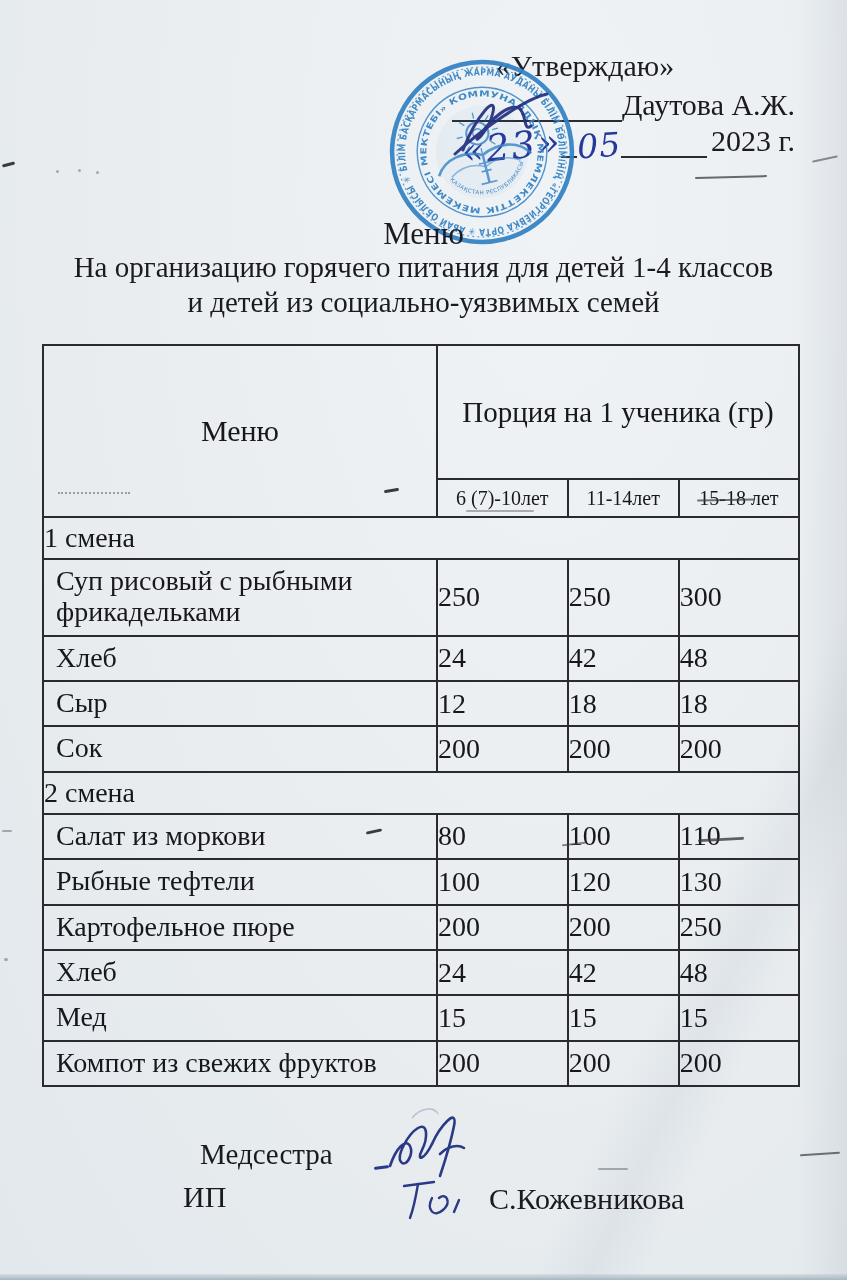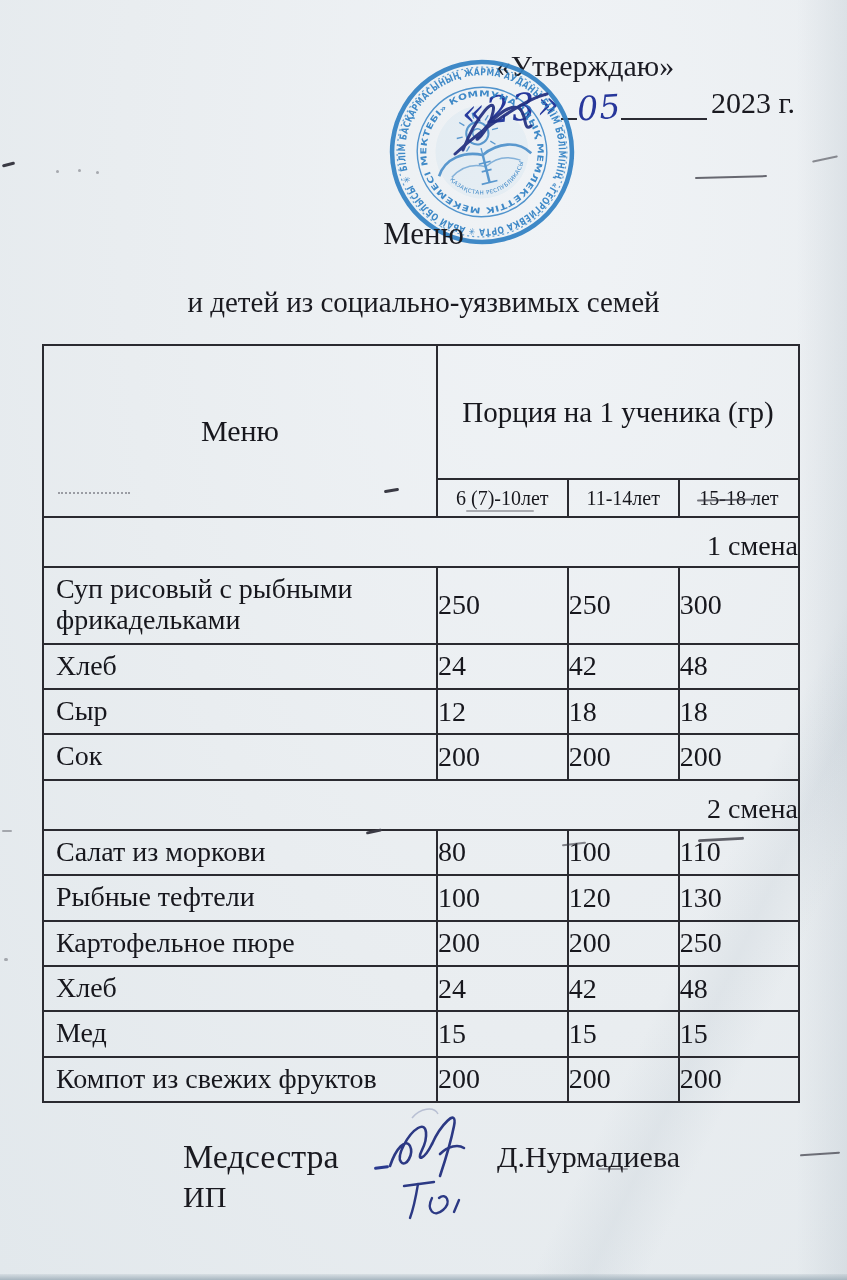--- a/index.html
+++ b/index.html
@@ -82,6 +82,10 @@
 
   <div class="approve">
     <div class="ap-line">«Утверждаю»</div>
+    <div class="ap-line3">
+      <span class="uline w170"></span>
+        <span class="name">Даутова А.Ж.</span>
+    </div>
     <div class="ap-line4">
       <span class="pen day">«23»</span>
         <span class="uline w16"></span>

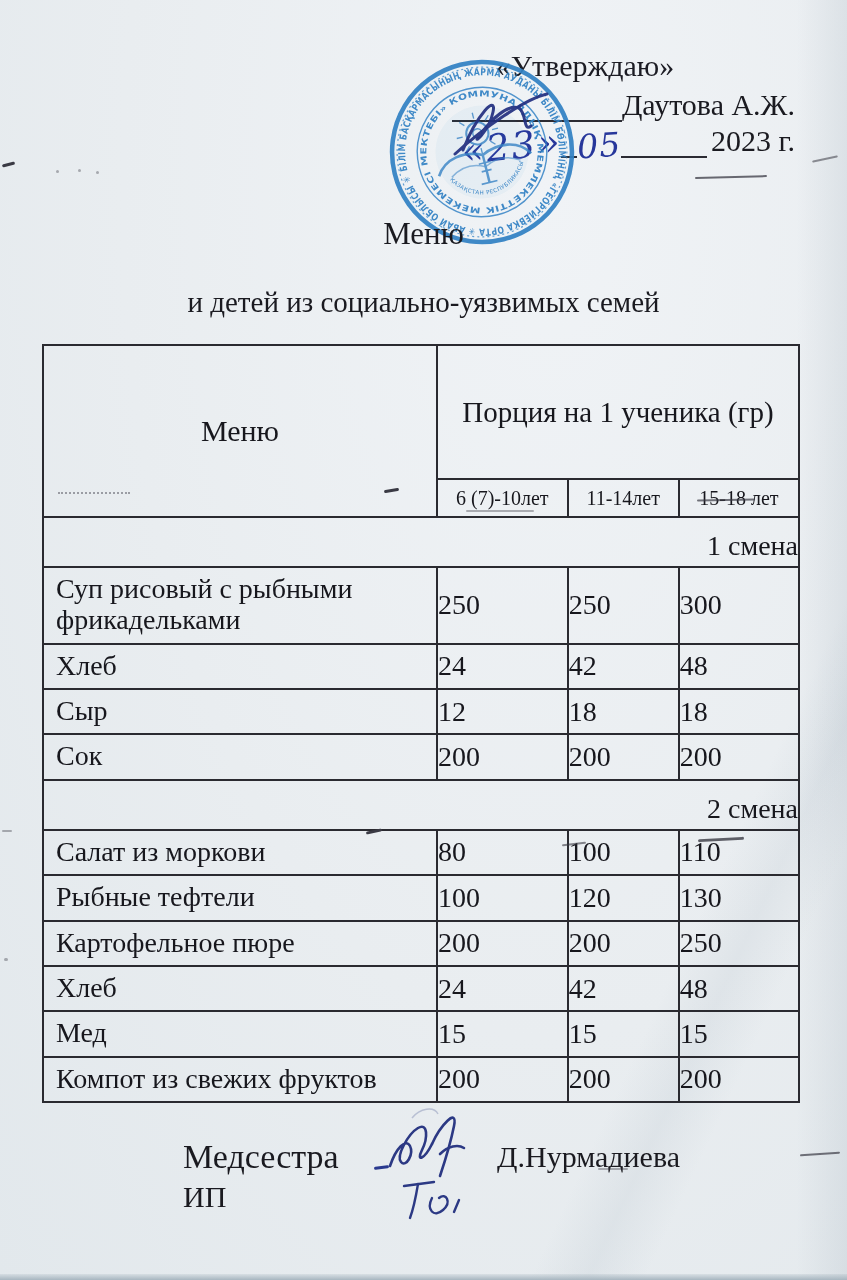--- a/index.html
+++ b/index.html
@@ -145,6 +145,7 @@
   </svg>
 
   <div class="title">Меню</div>
+  <div class="sub1">На организацию горячего питания для детей 1-4 классов</div>
   <div class="sub2">и детей из социально-уязвимых семей</div>
 
   <table class="menu-table">

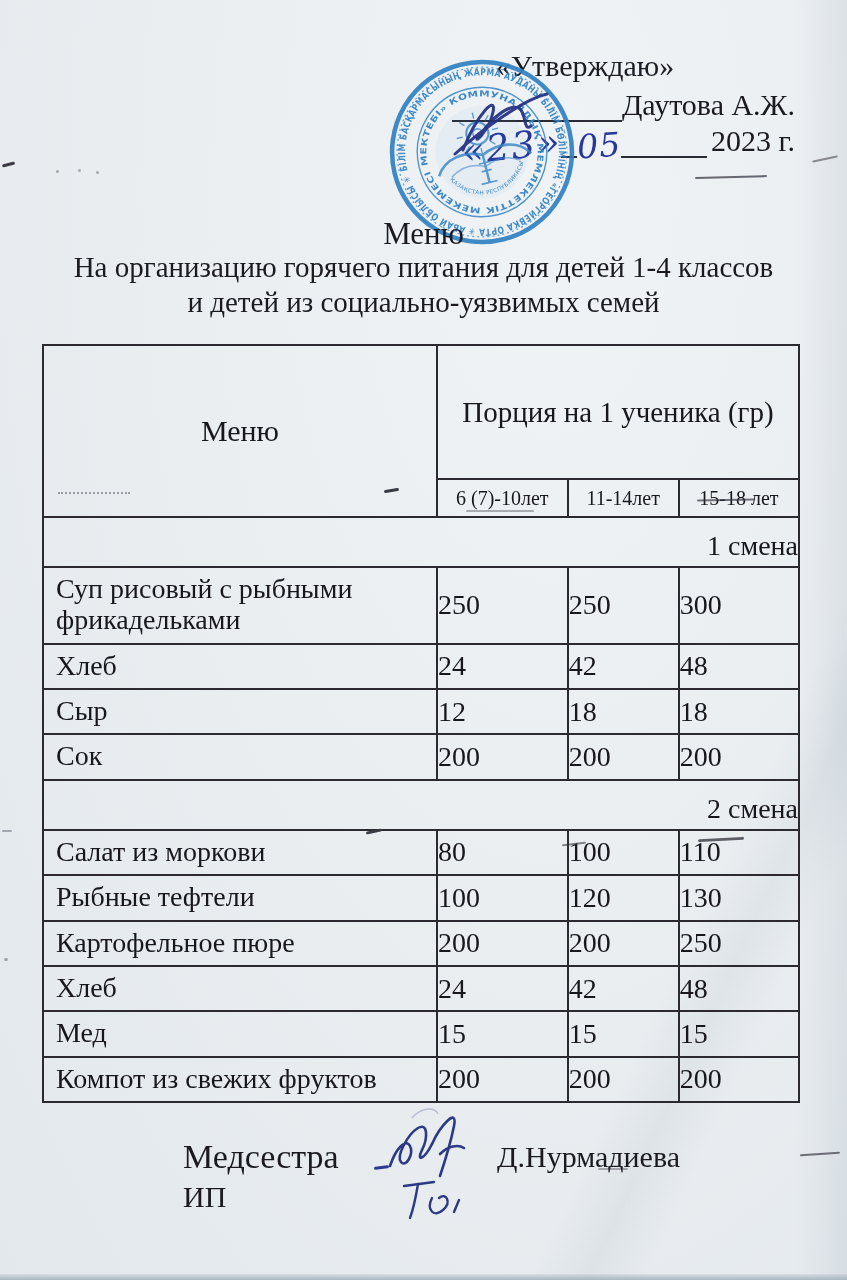--- a/index.html
+++ b/index.html
@@ -55,7 +55,7 @@
   th.menu-h { font-size:30px; height:172px; }
   th.portion-h { font-size:29px; height:134px;margin-top:8px; }
   th.age-h { font-size:20px; height:38px; }
-  td.section { text-align:right; height:40px; font-size:28px; padding:12px 0 4px; }
+  td.section { text-align:left; height:40px; font-size:28px; padding:4px 0 4px; }
   td.dish { text-align:left; padding:5px 6px 7px 12px; line-height:1.12; height:40px; }
   td.val  { text-align:left; vertical-align:middle; height:40px; }
 

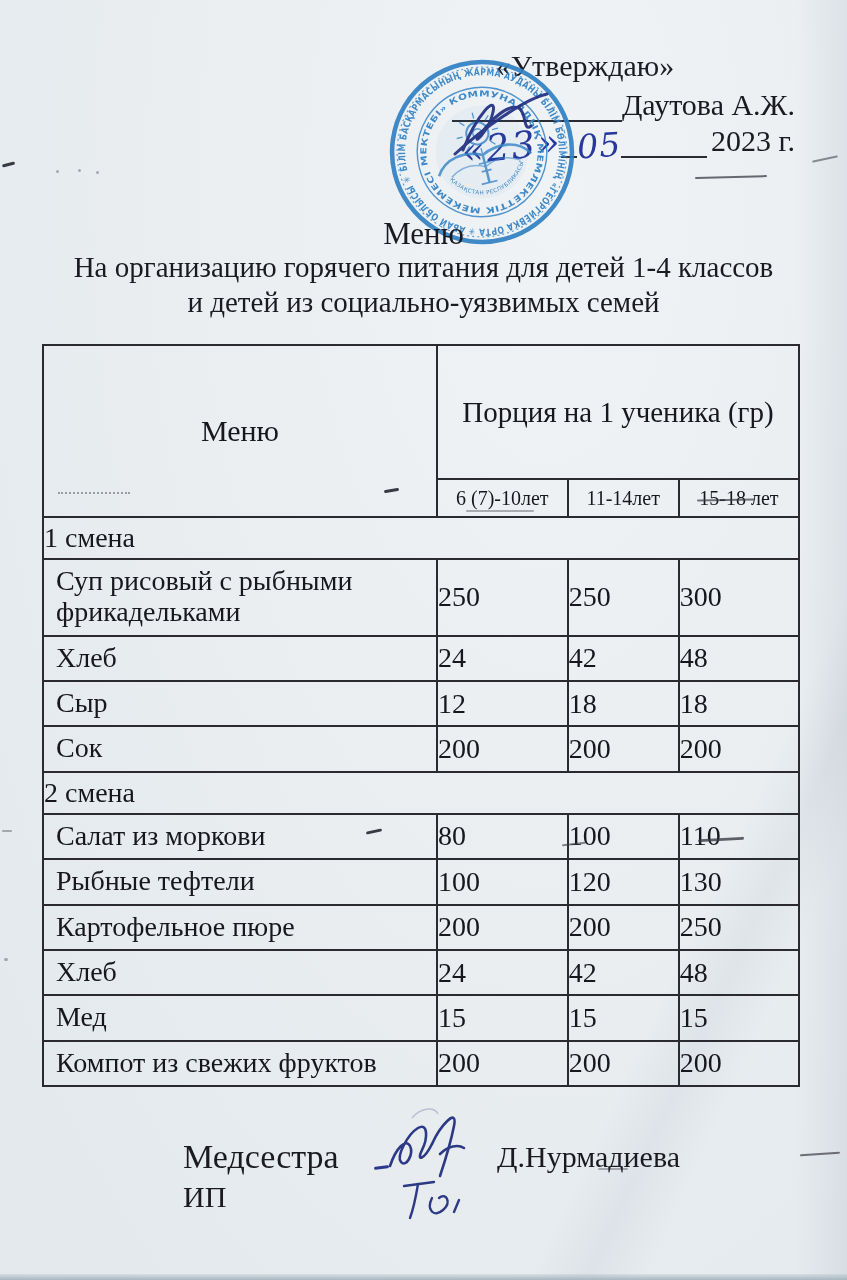--- a/index.html
+++ b/index.html
@@ -62,7 +62,7 @@
   
   .students { position:absolute; top:1072px; left:0; width:100%; text-align:center; font-size:29px; }
   .students .uline2 { display:inline-block; width:100px; border-bottom:2px solid #2b2b33; height:22px; }
-  .role-medsestra { position:absolute; left:183px; top:1138px; font-size:34px; }
+  .role-medsestra { position:absolute; left:200px; top:1138px; font-size:29px; }
   .role-ip        { position:absolute; left:183px; top:1180px; font-size:30px; }
   .name-nurse { position:absolute; left:497px; top:1140px; font-size:30px; }
   .name-ip    { position:absolute; left:489px; top:1182px; font-size:30px; }

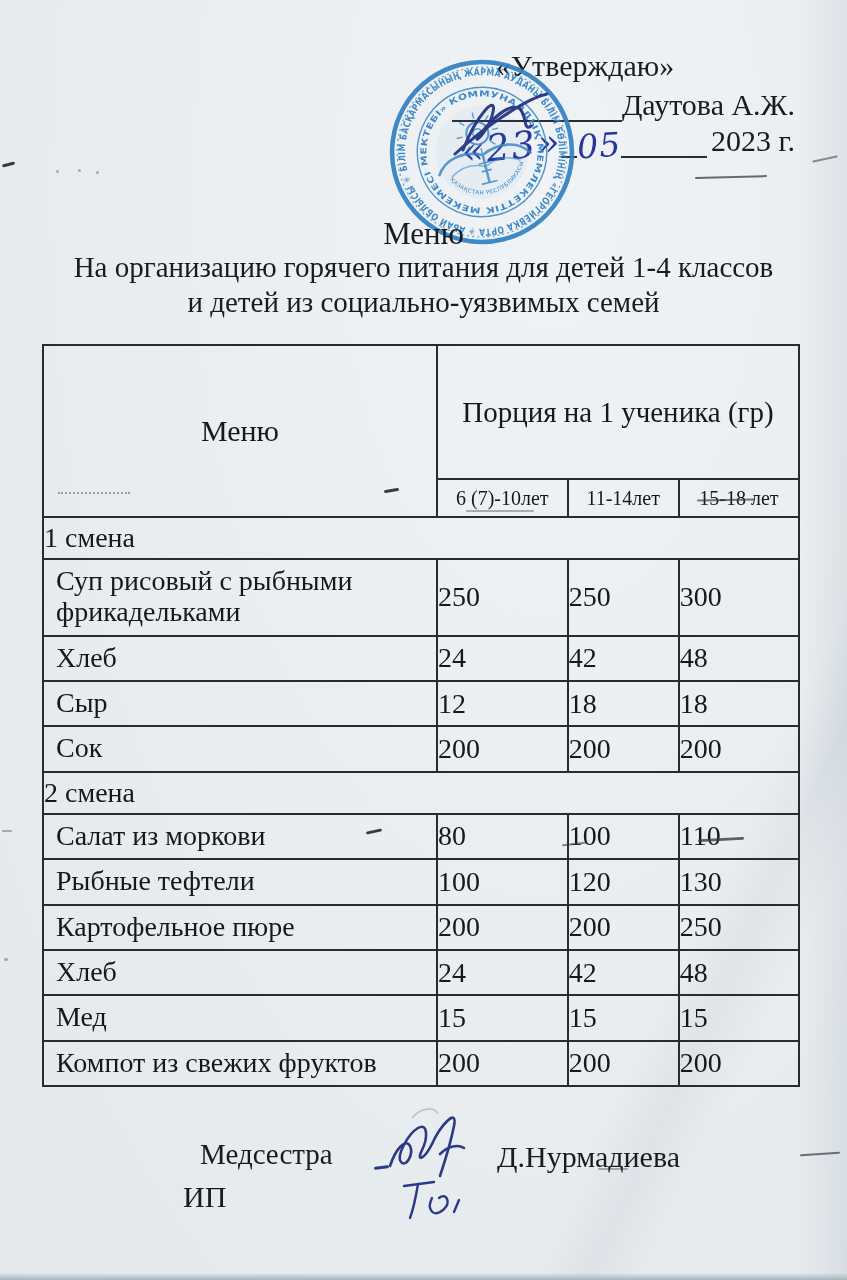--- a/index.html
+++ b/index.html
@@ -239,7 +239,6 @@
 
   <div class="role-medsestra">Медсестра</div>
   <div class="role-ip">ИП</div>
-  <div class="name-nurse">Д.Нурмадиева</div>
 
   <svg class="sig-nurse" viewBox="0 0 125 80">
     <g fill="none" stroke="#22307f" stroke-width="2.6" stroke-linecap="round" opacity=".95">

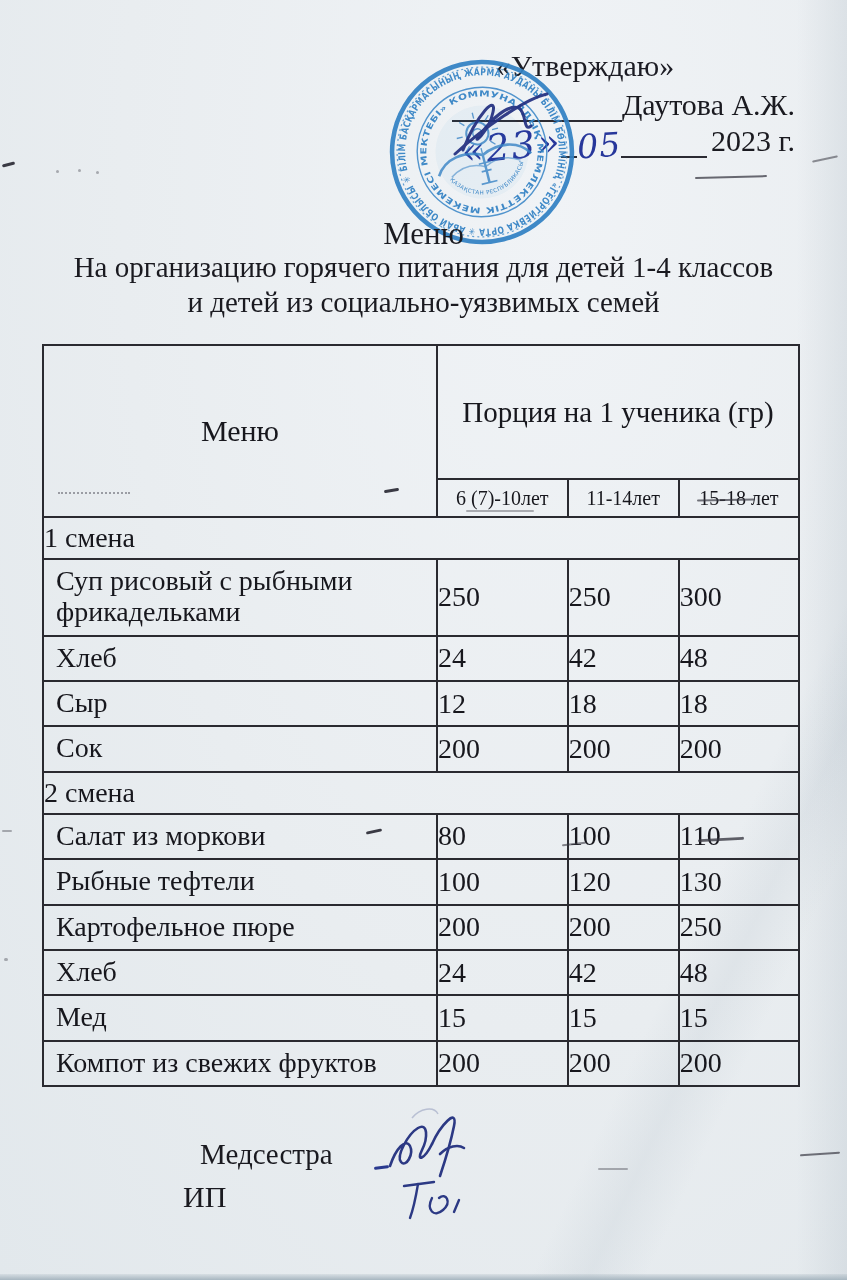--- a/index.html
+++ b/index.html
@@ -239,6 +239,7 @@
 
   <div class="role-medsestra">Медсестра</div>
   <div class="role-ip">ИП</div>
+  <div class="name-ip">С.Кожевникова</div>
 
   <svg class="sig-nurse" viewBox="0 0 125 80">
     <g fill="none" stroke="#22307f" stroke-width="2.6" stroke-linecap="round" opacity=".95">

